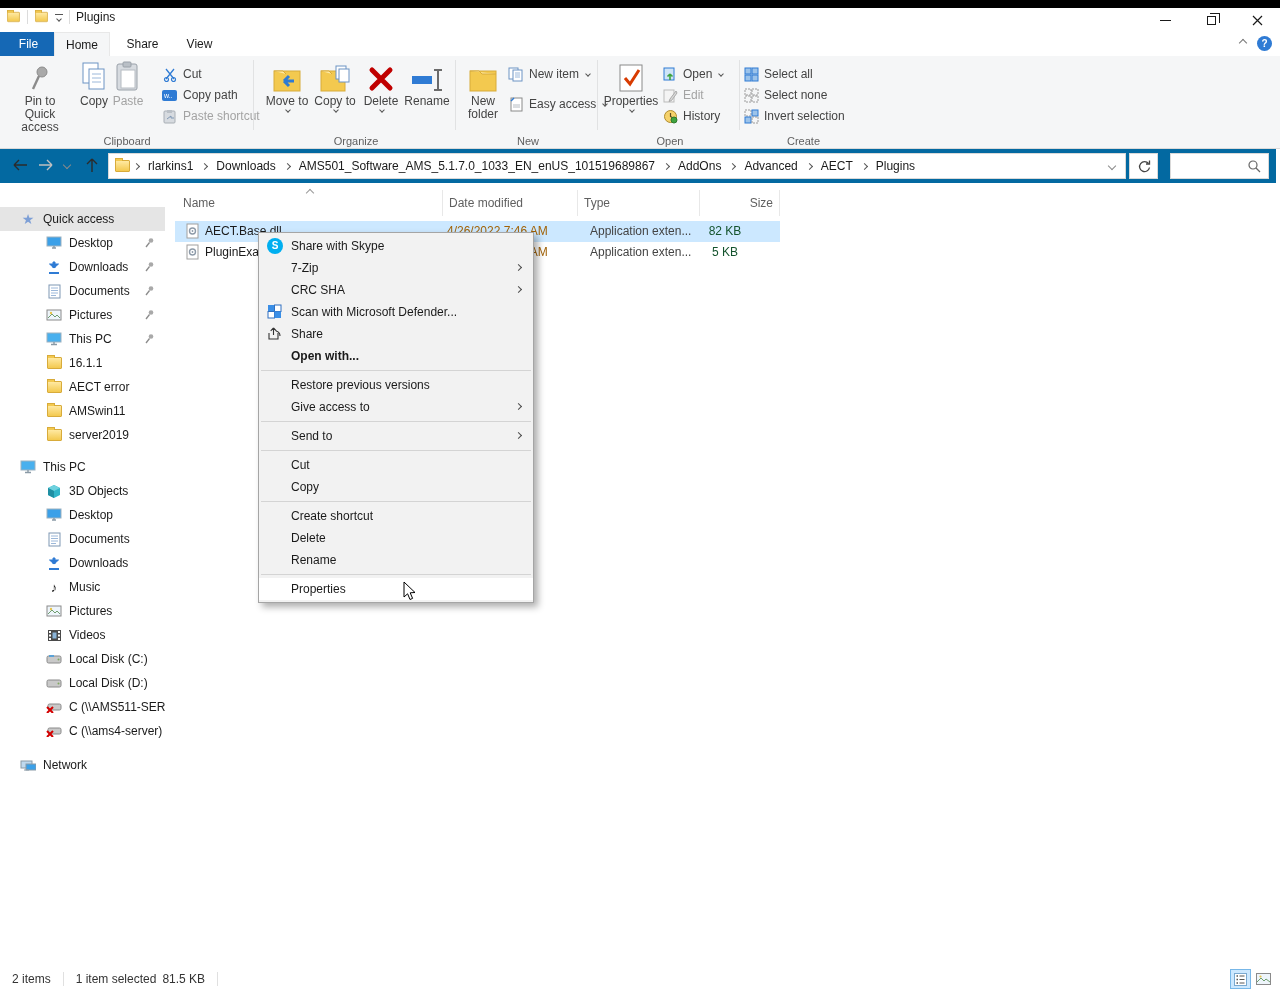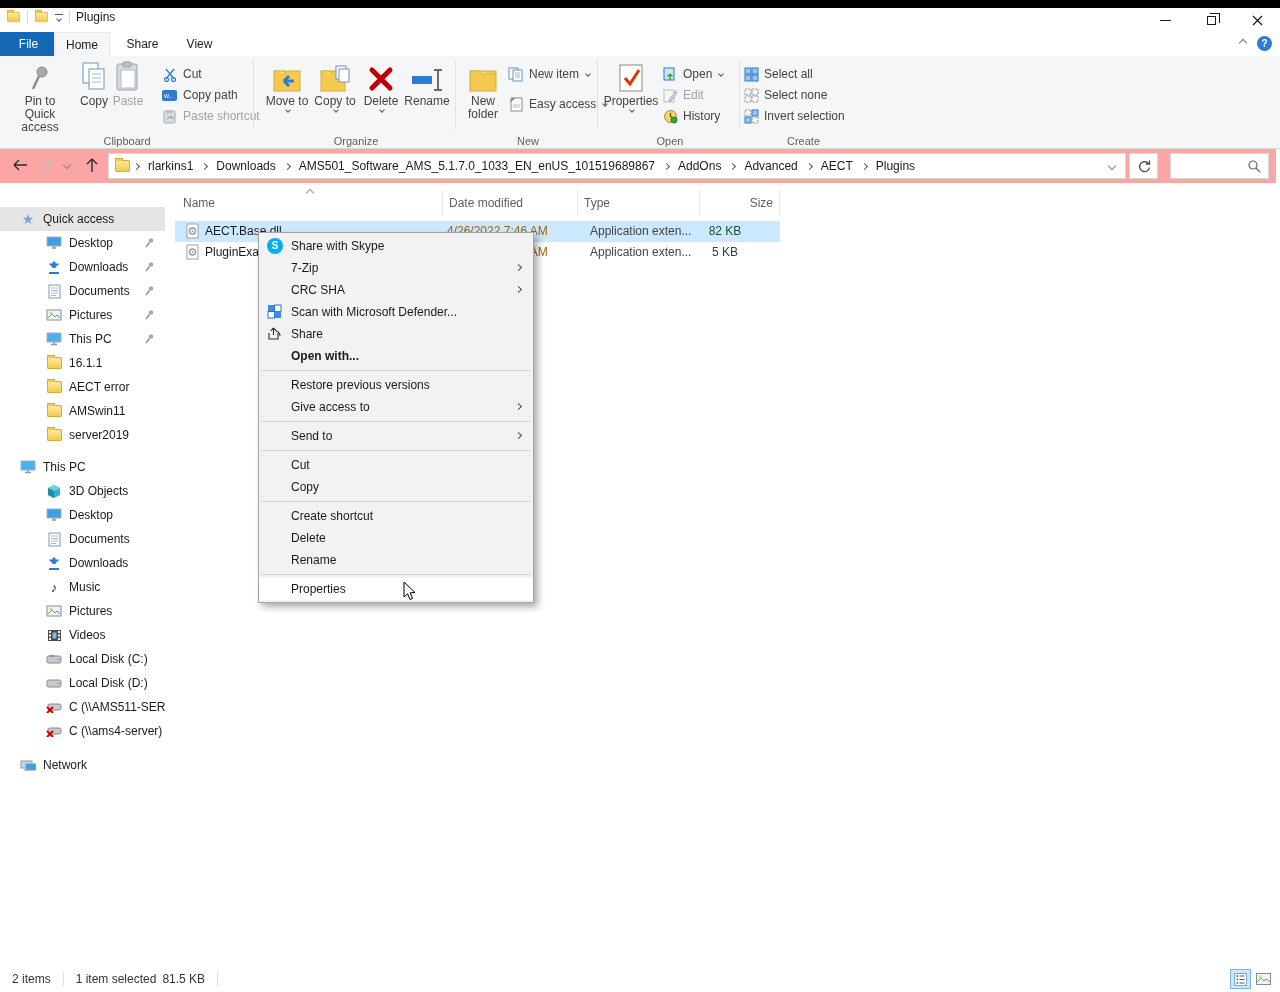--- a/index.html
+++ b/index.html
@@ -47,7 +47,7 @@
   .dd { margin-left:2px; }
 
   
-  .addrbar { position:absolute; top:149px; left:0; right:4px; height:34px; background:#fca5a5; }
+  .addrbar { position:absolute; top:149px; left:0; right:4px; height:34px; background:#0369a1; }
   .navbtn { position:absolute; top:4px; width:24px; height:24px; display:flex; align-items:center; justify-content:center; }
   .addressfield { position:absolute; left:108px; top:4px; width:1018px; height:26px; background:#fff; border:1px solid #d9d9d9; display:flex; align-items:center; padding-left:6px; }
   .crumbs { display:flex; align-items:center; gap:0; overflow:hidden; white-space:nowrap; }

